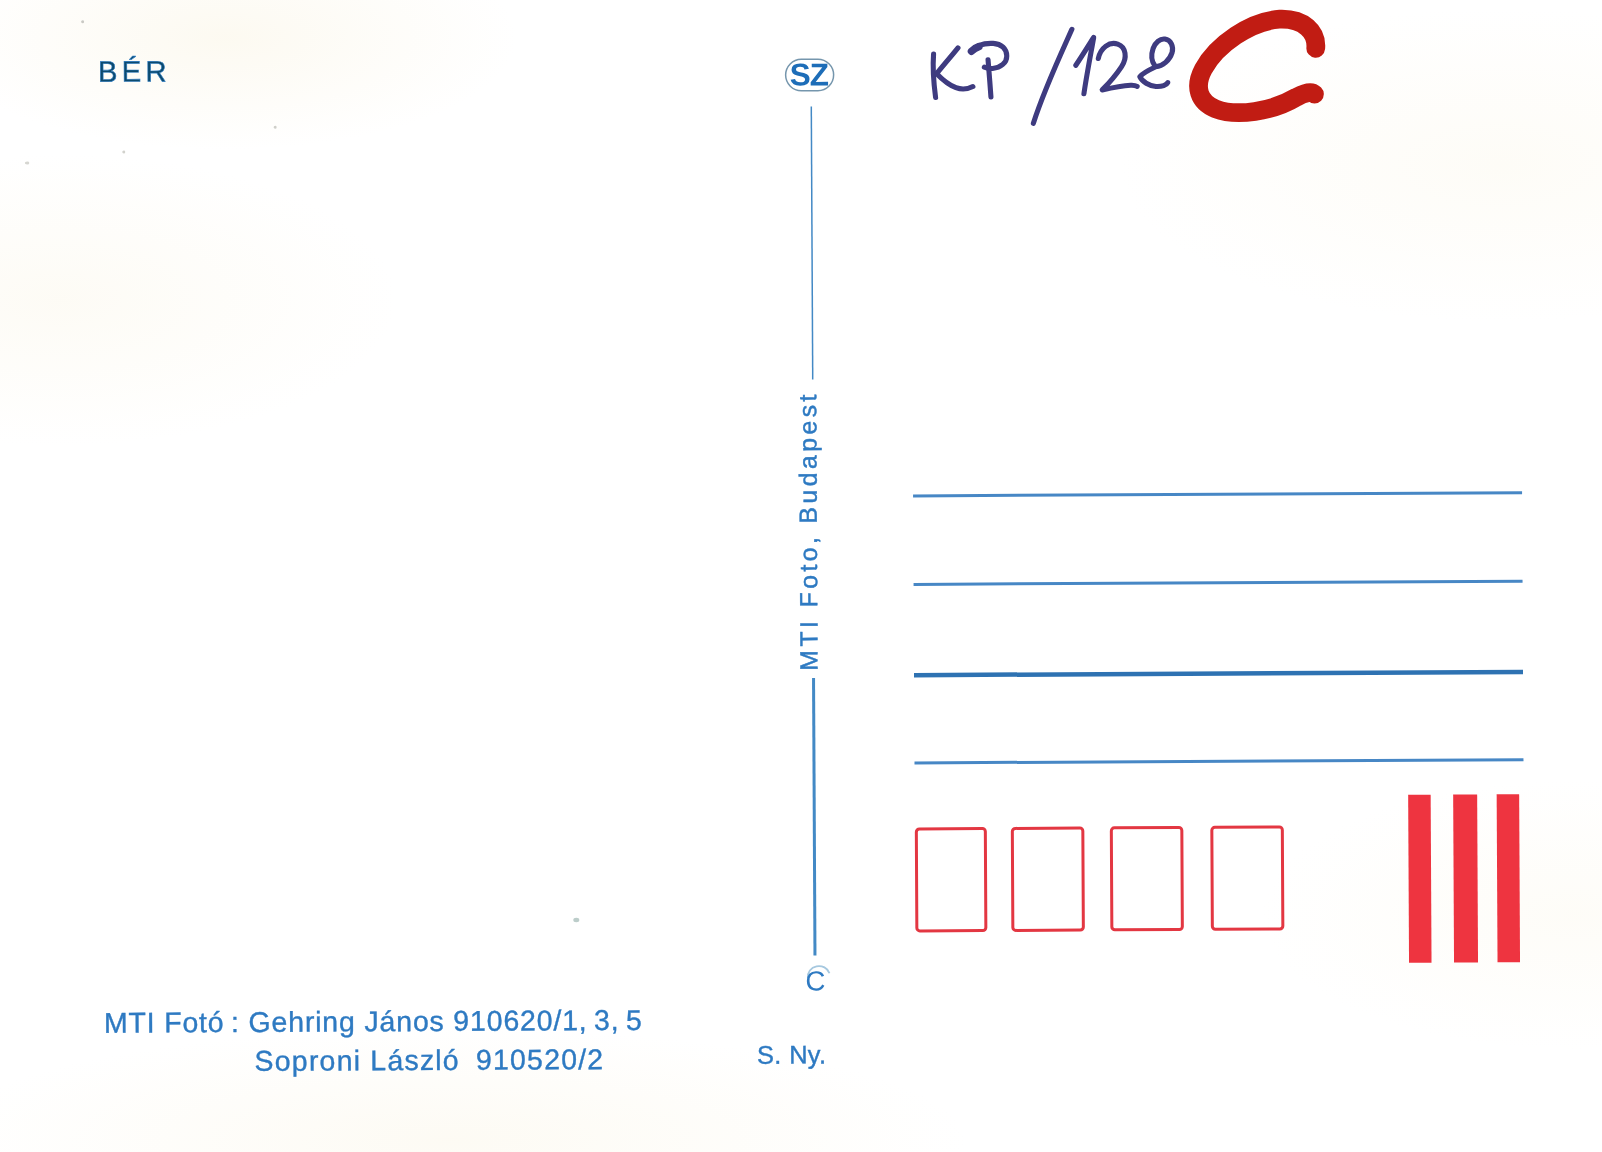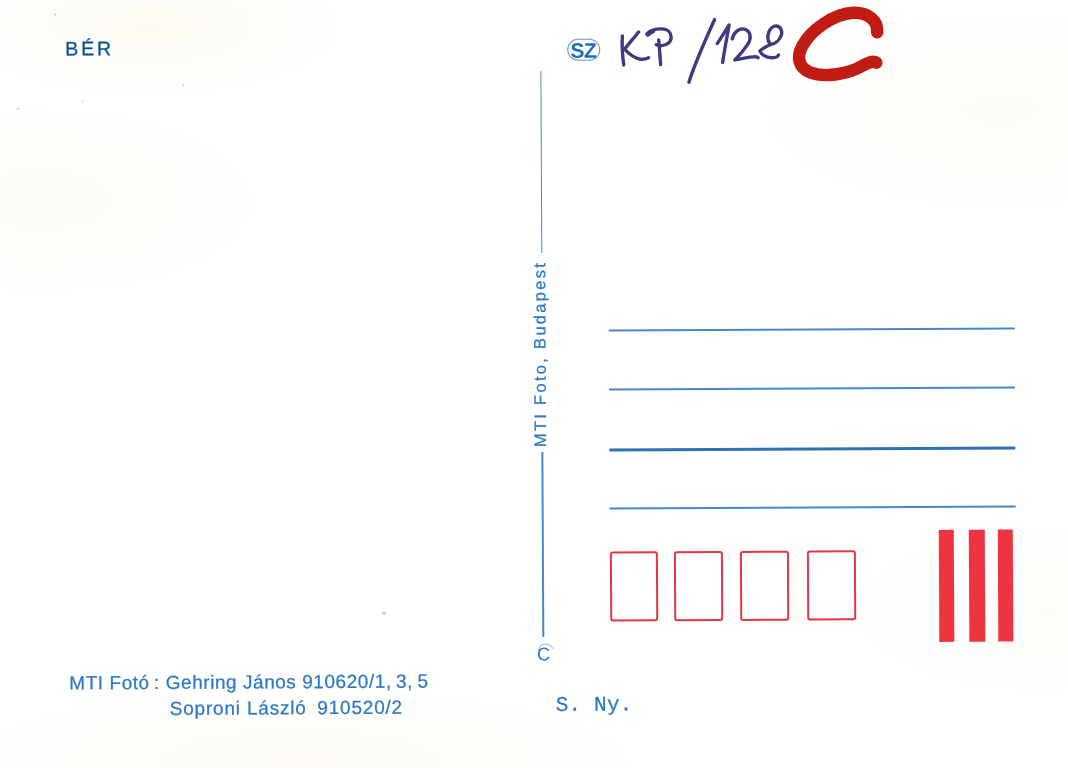--- a/index.html
+++ b/index.html
@@ -26,7 +26,7 @@
 
   <div class="abs blue" style="left:67px;top:36.5px;font-size:19.5px;letter-spacing:2.9px;font-weight:normal;color:#0c4a6e;-webkit-text-stroke:0.4px #2d7bc2;">BÉR</div>
 
-  <div class="abs" style="left:524.5px;top:39px;width:31px;height:20px;border:1.7px solid #7596ad;border-radius:11px;text-align:center;margin-left:44px;">
+  <div class="abs" style="left:524.5px;top:39px;width:31px;height:20px;border:1.7px solid #7596ad;border-radius:11px;text-align:center;">
     <span style="display:inline-block;font-size:21px;font-weight:bold;color:#1d6db8;letter-spacing:-0.7px;margin-top:-0.5px;">SZ</span>
   </div>
 

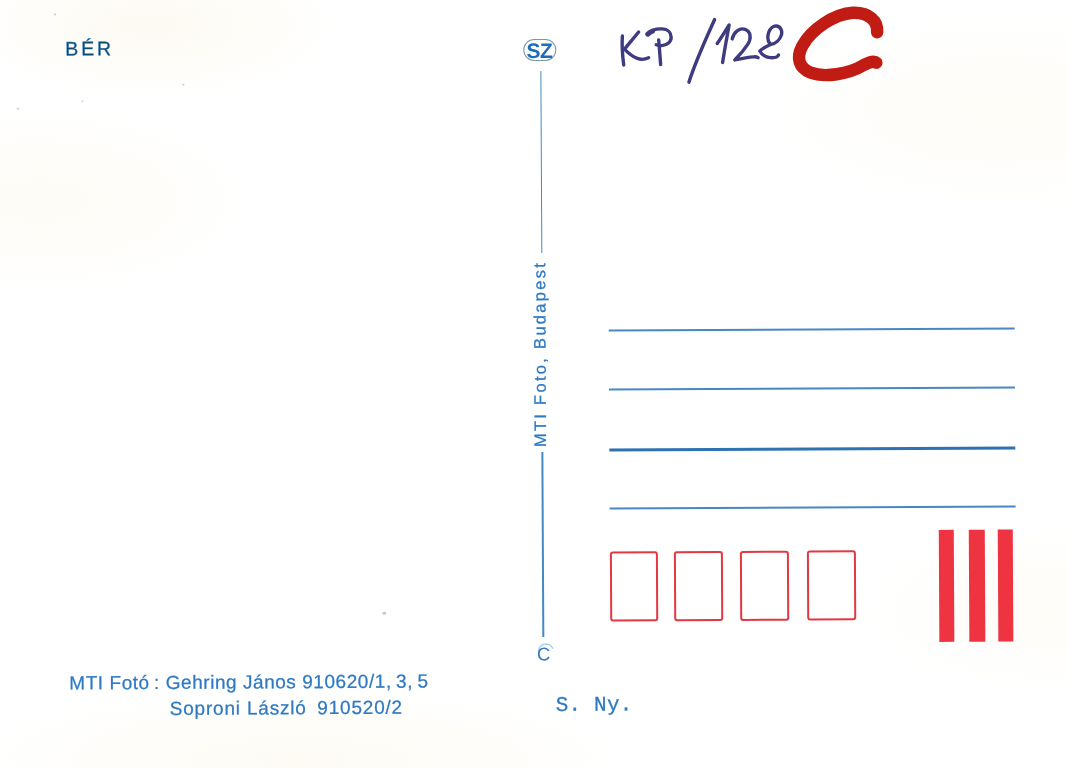--- a/index.html
+++ b/index.html
@@ -93,7 +93,7 @@
 
   <div class="abs" style="left:168px;top:696.5px;font-size:19px;letter-spacing:0.8px;color:#2e7ac2;-webkit-text-stroke:0.25px #2e7ac2;">Soproni László  910520/2</div>
 
-  <div class="abs" style="left:554px;top:695px;font-size:21px;letter-spacing:0.2px;color:#2e7ac2;font-family:Liberation Mono, monospace;-webkit-text-stroke:0.25px #2e7ac2;">S. Ny.</div>
+  <div class="abs" style="left:503px;top:695px;font-size:17px;letter-spacing:0.2px;color:#2e7ac2;-webkit-text-stroke:0.25px #2e7ac2;">S. Ny.</div>
 
   <div class="abs" style="left:56px;top:11px;width:2px;height:2px;background:#c9c9c4;border-radius:50%;"></div>
   <div class="abs" style="left:184px;top:82px;width:2px;height:2px;background:#cfcfca;border-radius:50%;"></div>

